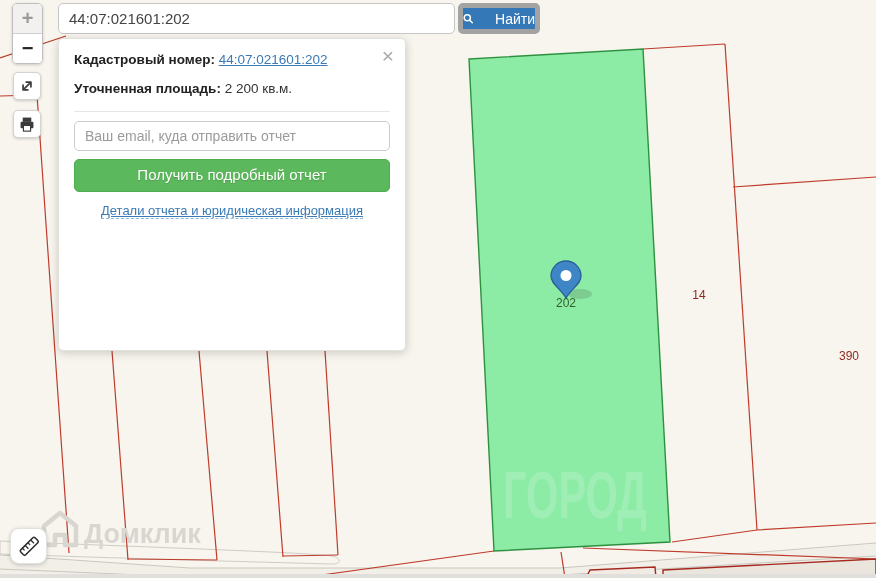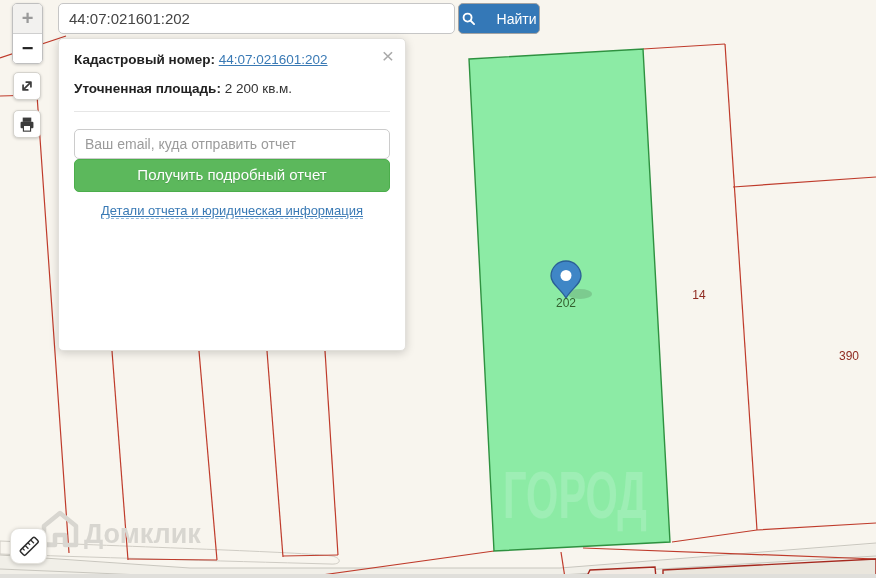--- a/index.html
+++ b/index.html
@@ -24,7 +24,7 @@
   .search-input{left:58px;top:3px;width:397px;height:31px;border:1px solid #c6c6c6;border-radius:5px;
                 padding:0 10px;font-size:15px;color:#444;background:#fff;outline:none;
                 font-family:"Liberation Sans",sans-serif;}
-  .find-btn{left:458px;top:3px;width:82px;height:31px;background:#3478b7;border:1px solid #a3a3a3;border-radius:5px;
+  .find-btn{left:458px;top:3px;width:82px;height:31px;background:#3478b7;border:5px solid #a3a3a3;border-radius:5px;
             color:#fff;font-size:14px;display:flex;align-items:center;justify-content:center;gap:22px;cursor:pointer;}
 
   

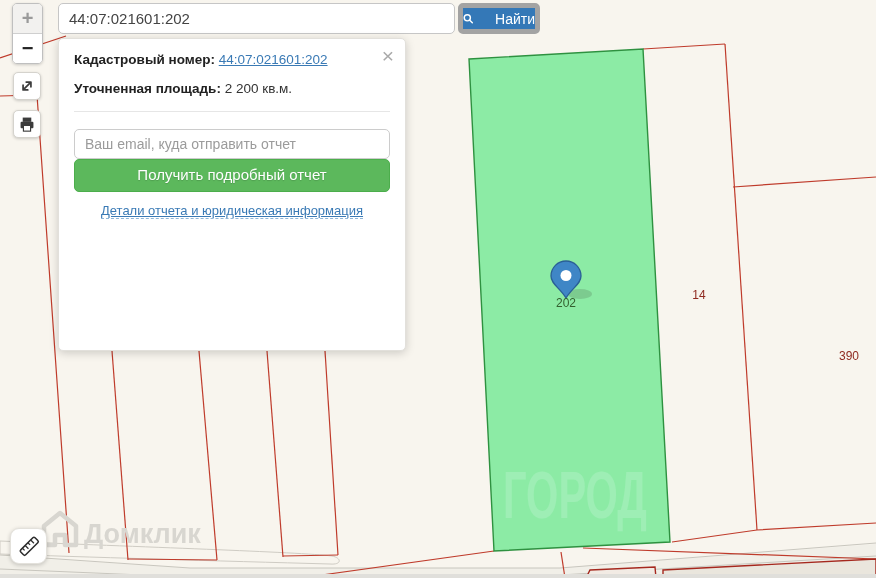--- a/index.html
+++ b/index.html
@@ -36,7 +36,7 @@
   .popup a{color:#3a7ab5;text-decoration:underline;cursor:pointer;}
   .popup hr{border:none;border-top:1px solid #e6e6e6;margin:9px 0 9px 0;}
   .email-input{width:100%;box-sizing:border-box;height:30px;border:1px solid #ccc;border-radius:5px;
-               padding:0 10px;font-size:14px;color:#555;outline:none;font-family:"Liberation Sans",sans-serif;margin-top:8px;}
+               padding:0 10px;font-size:14px;color:#555;outline:none;font-family:"Liberation Sans",sans-serif;}
   .email-input::placeholder{color:#9b9b9b;}
   .report-btn{width:100%;box-sizing:border-box;height:33px;background:#5cb85c;border:1px solid #4cae4c;
               border-radius:5px;color:#fff;font-size:15px;display:flex;align-items:center;justify-content:center;

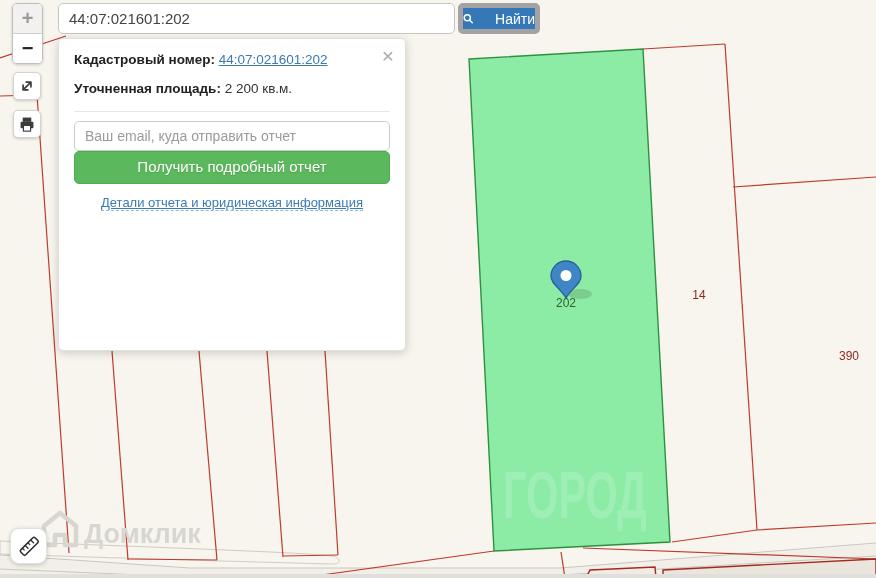--- a/index.html
+++ b/index.html
@@ -38,7 +38,7 @@
   .email-input{width:100%;box-sizing:border-box;height:30px;border:1px solid #ccc;border-radius:5px;
                padding:0 10px;font-size:14px;color:#555;outline:none;font-family:"Liberation Sans",sans-serif;}
   .email-input::placeholder{color:#9b9b9b;}
-  .report-btn{width:100%;box-sizing:border-box;height:33px;background:#5cb85c;border:1px solid #4cae4c;
+  .report-btn{width:100%;box-sizing:border-box;height:33px;margin-top:8px;background:#5cb85c;border:1px solid #4cae4c;
               border-radius:5px;color:#fff;font-size:15px;display:flex;align-items:center;justify-content:center;
               cursor:pointer;text-shadow:0 1px 1px rgba(0,0,0,.15);}
   .plink{display:block;text-align:center;margin-top:10px;font-size:13px;color:#3a7ab5;cursor:pointer;}

